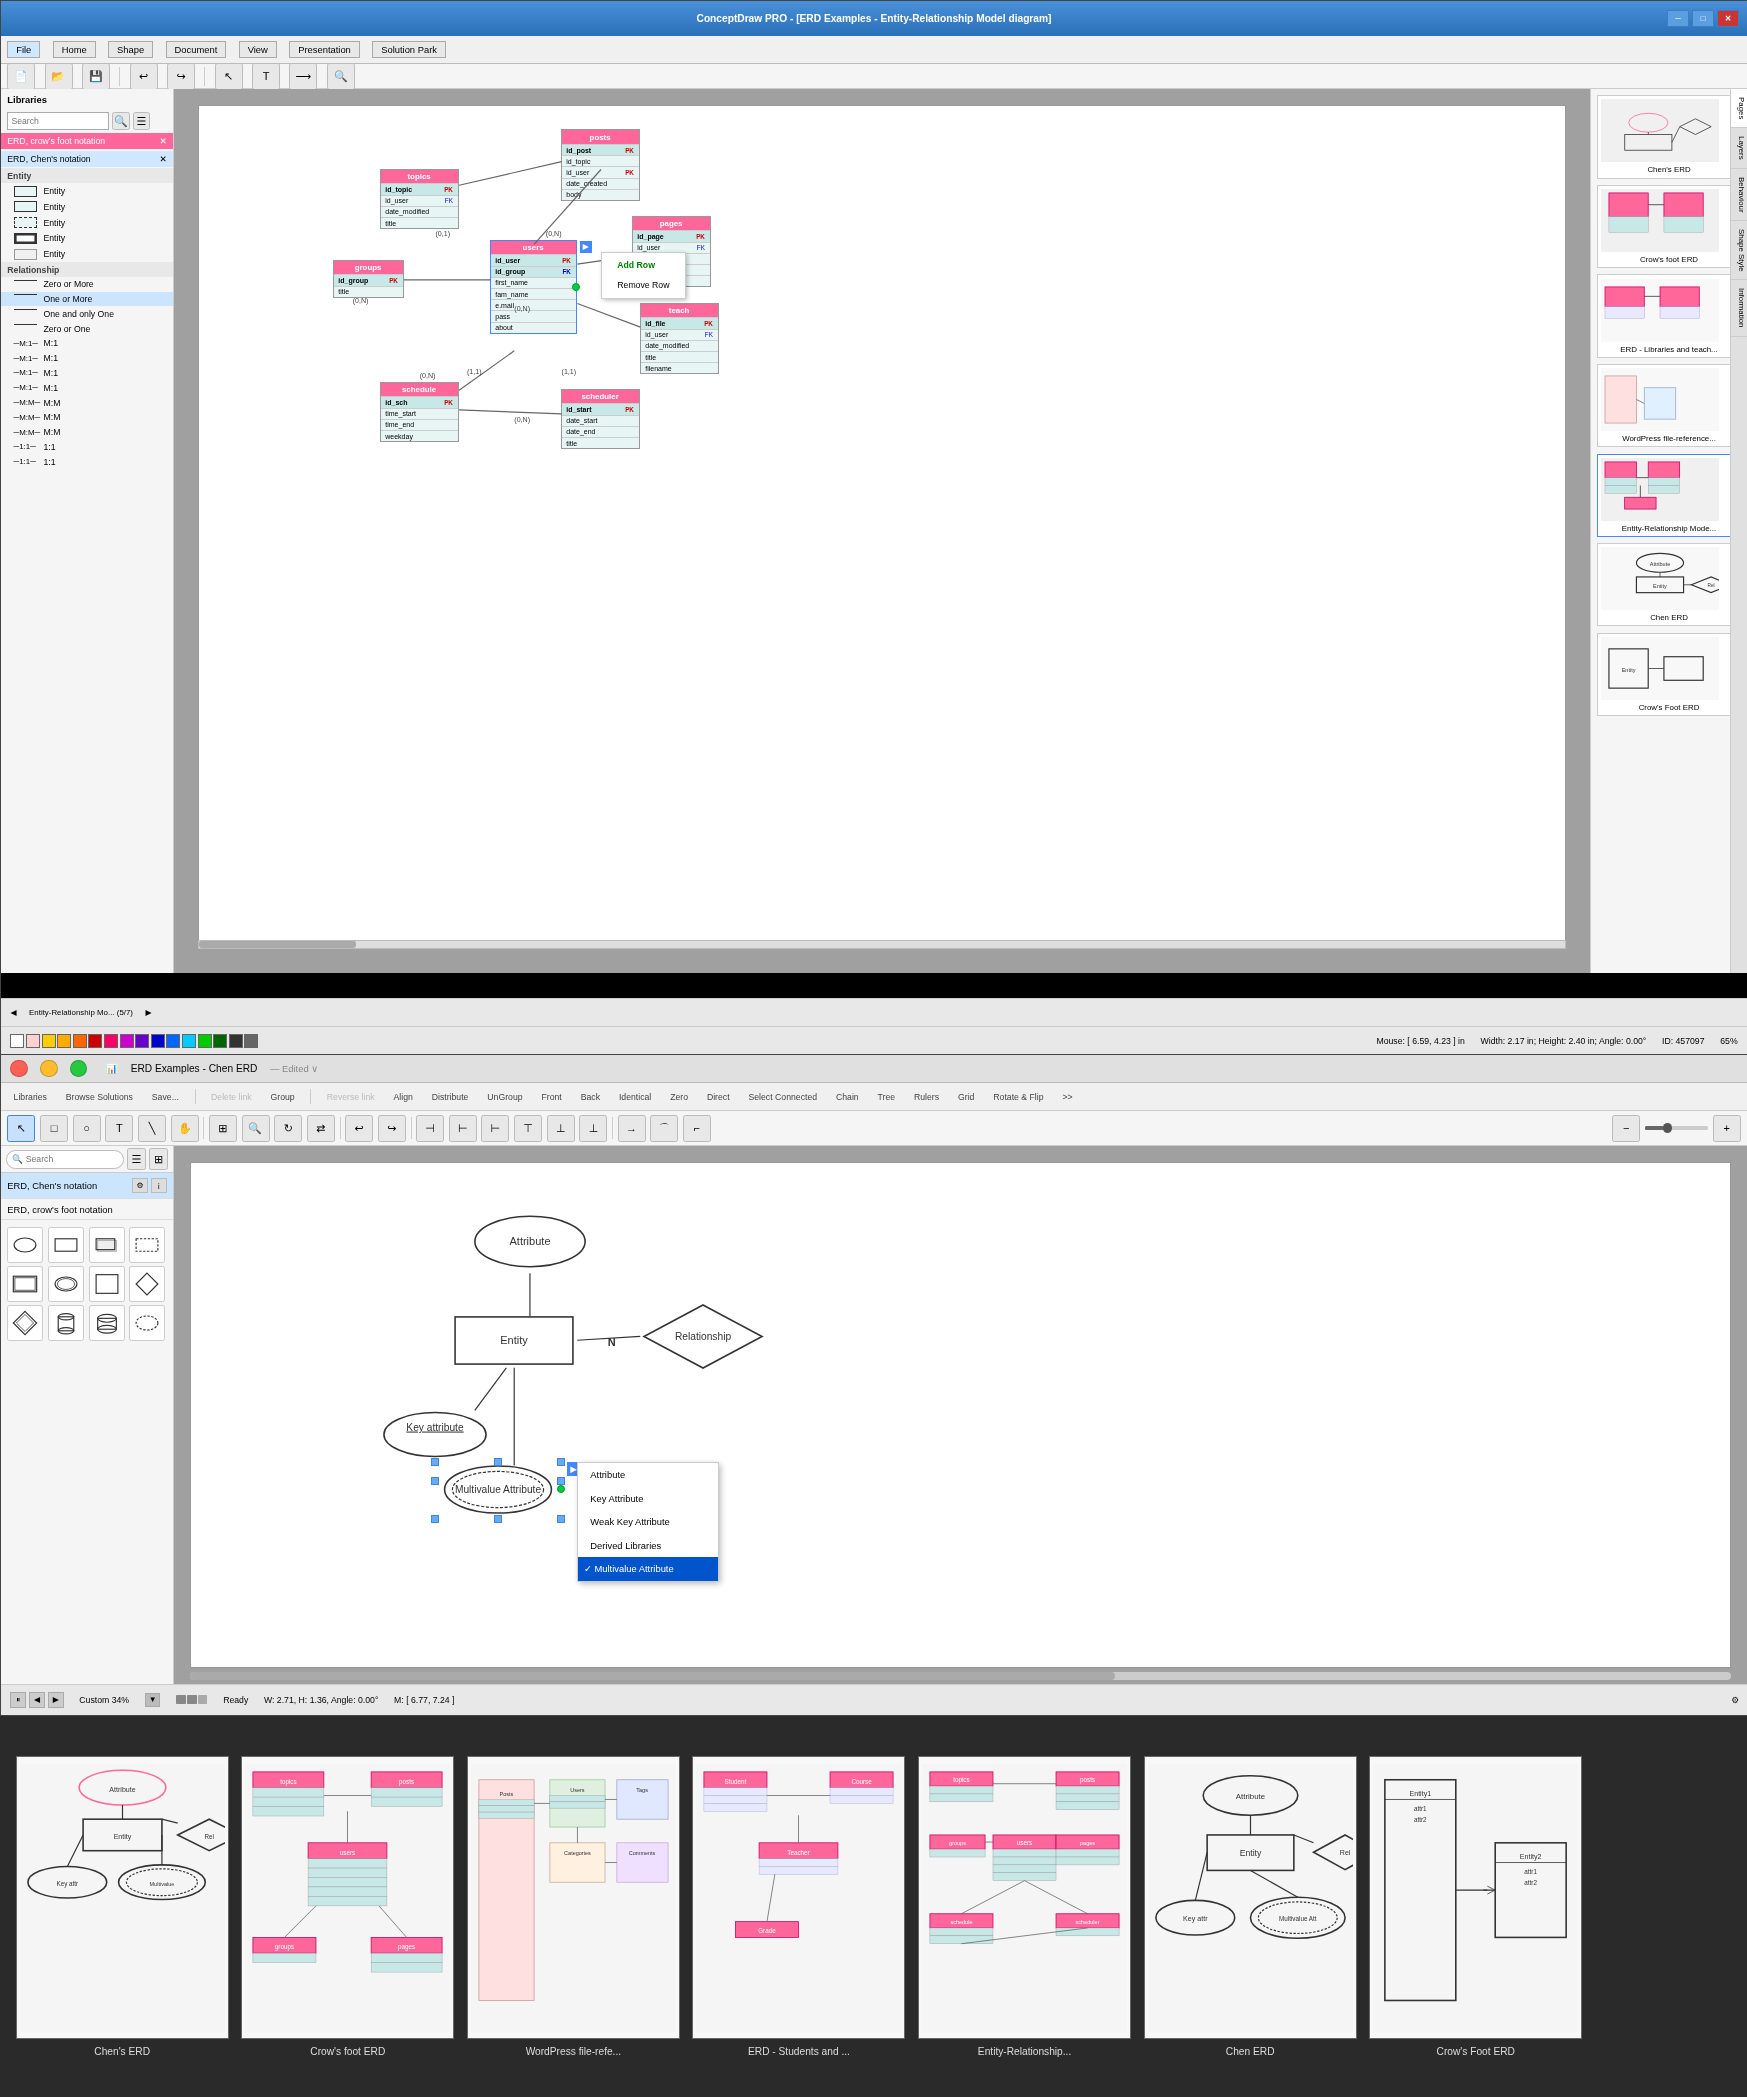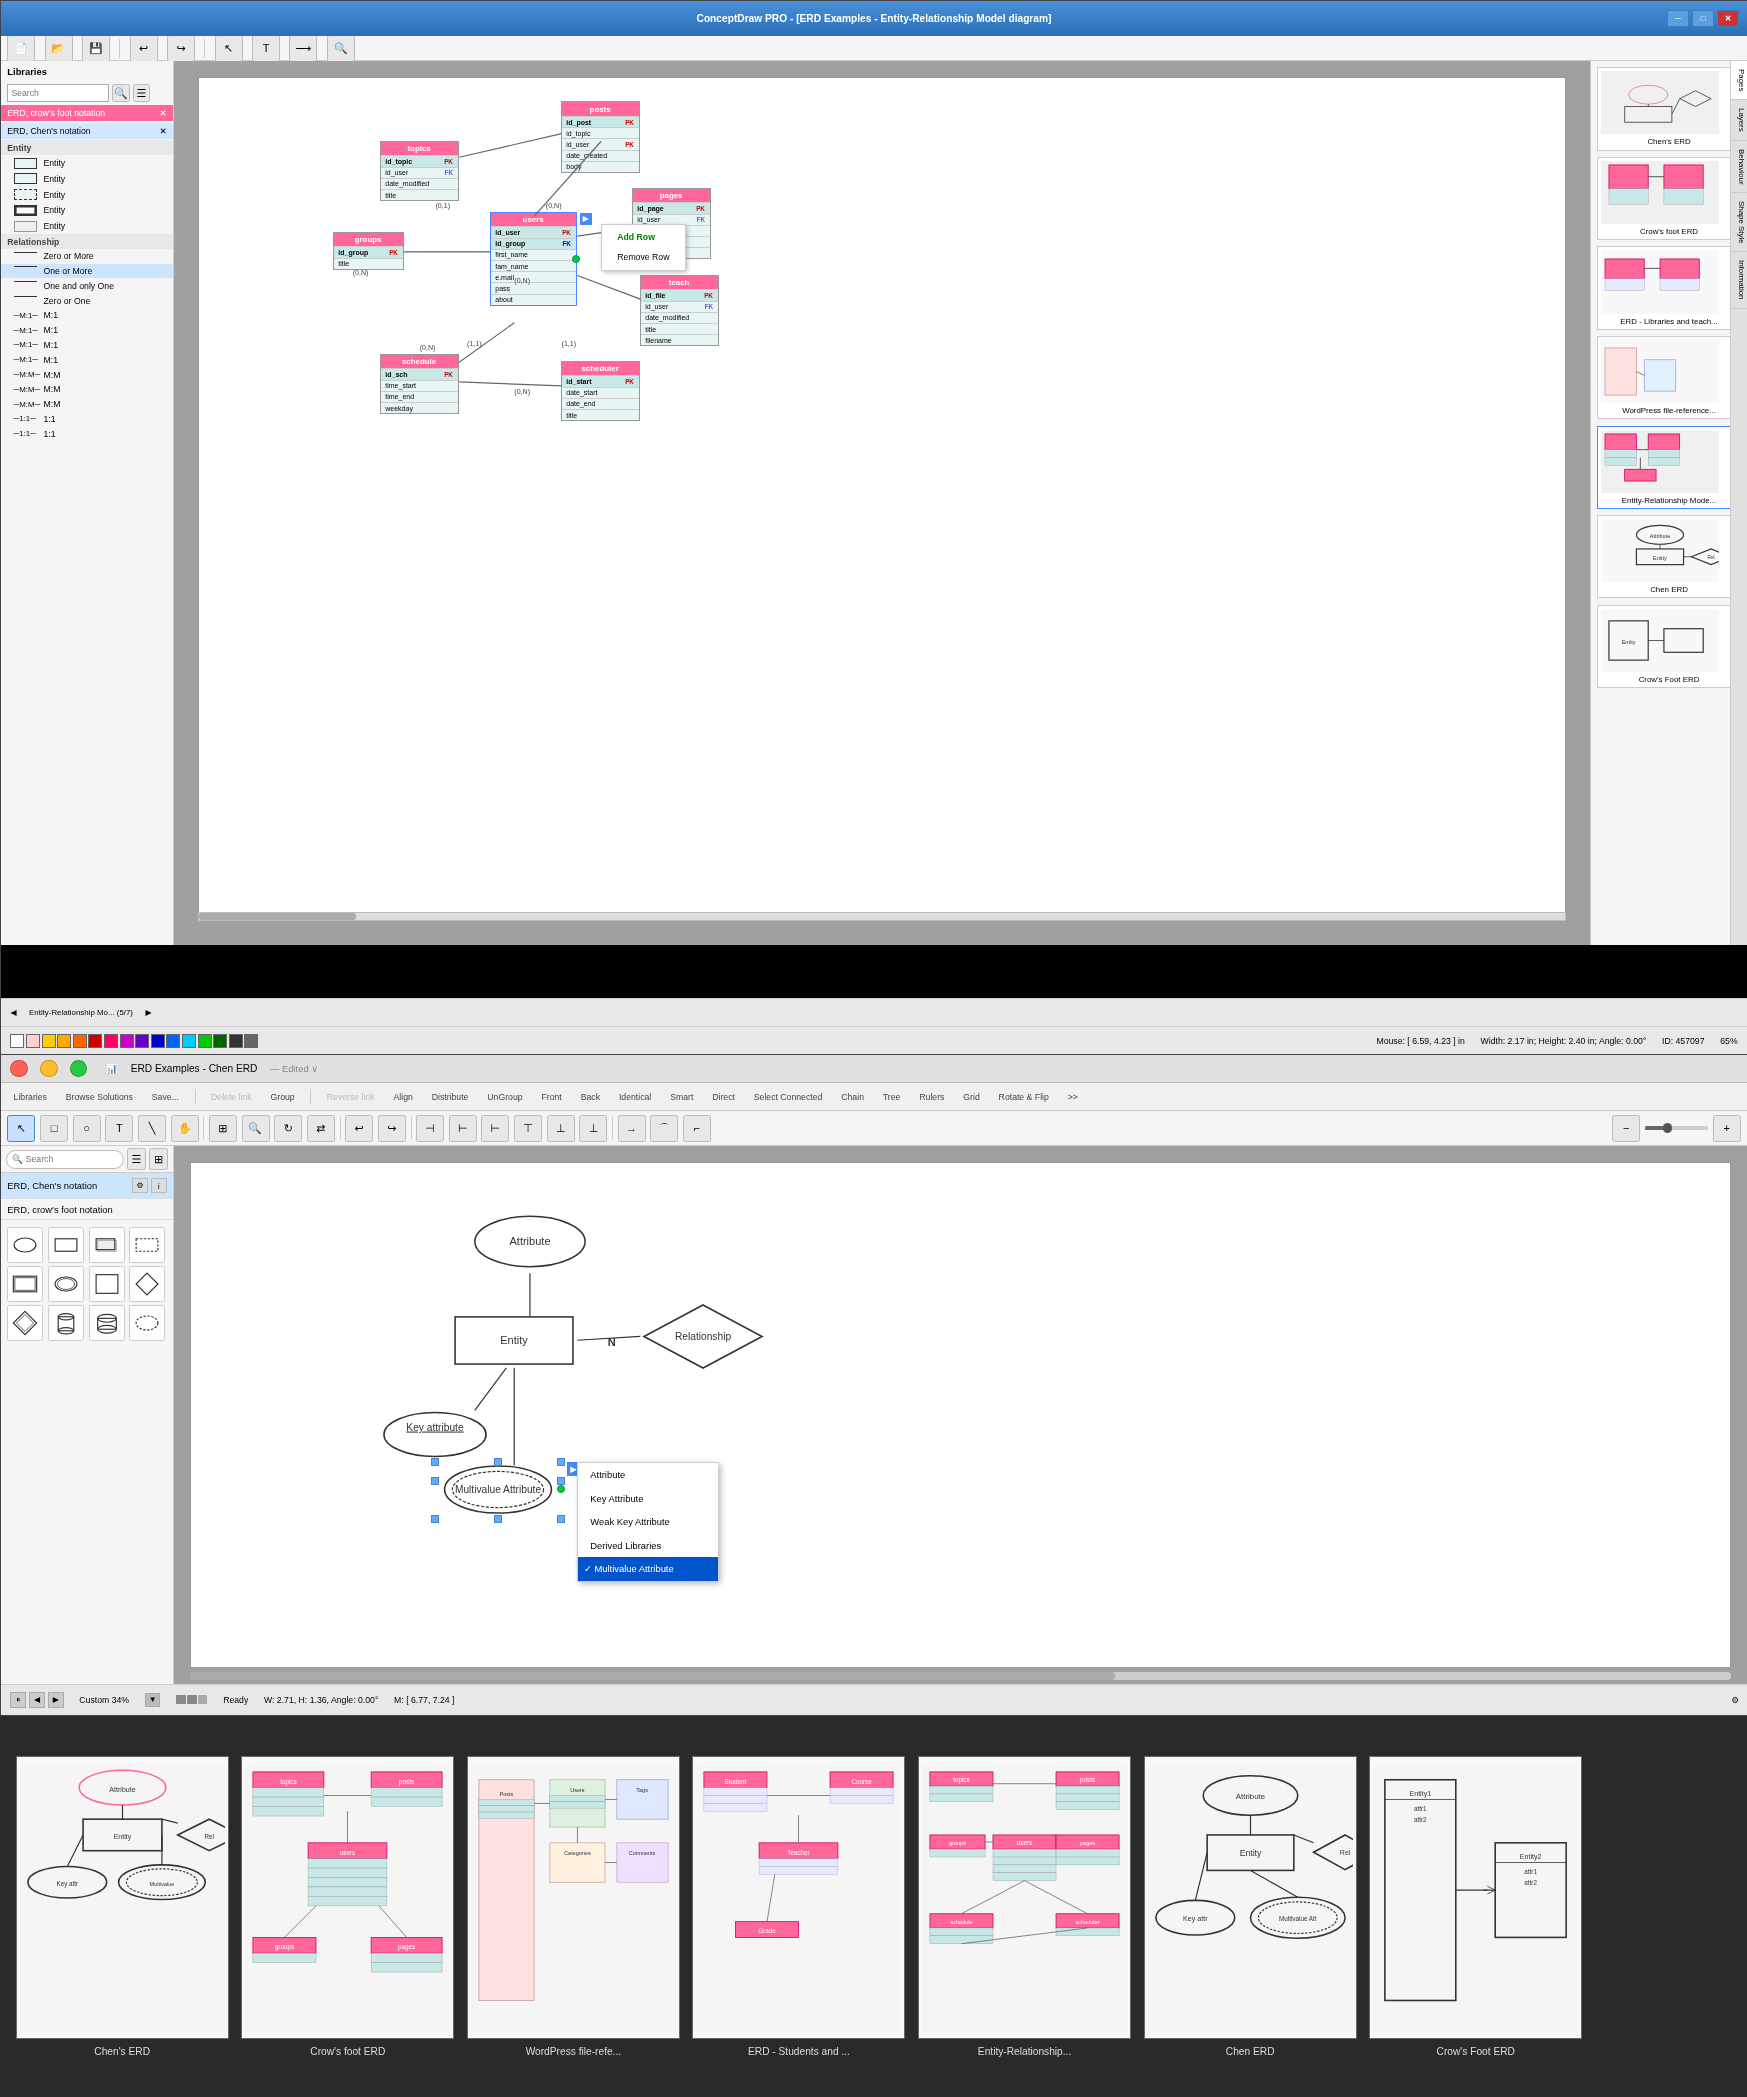--- a/index.html
+++ b/index.html
@@ -141,6 +141,15 @@
     </div>
   </div>
 
+  <div class="top-toolbar">
+    <div class="top-toolbar-btn active">File</div>
+    <div class="top-toolbar-btn">Home</div>
+    <div class="top-toolbar-btn">Shape</div>
+    <div class="top-toolbar-btn">Document</div>
+    <div class="top-toolbar-btn">View</div>
+    <div class="top-toolbar-btn">Presentation</div>
+    <div class="top-toolbar-btn">Solution Park</div>
+  </div>
 
   <div class="second-toolbar">
     <div class="icon-btn">📄</div>

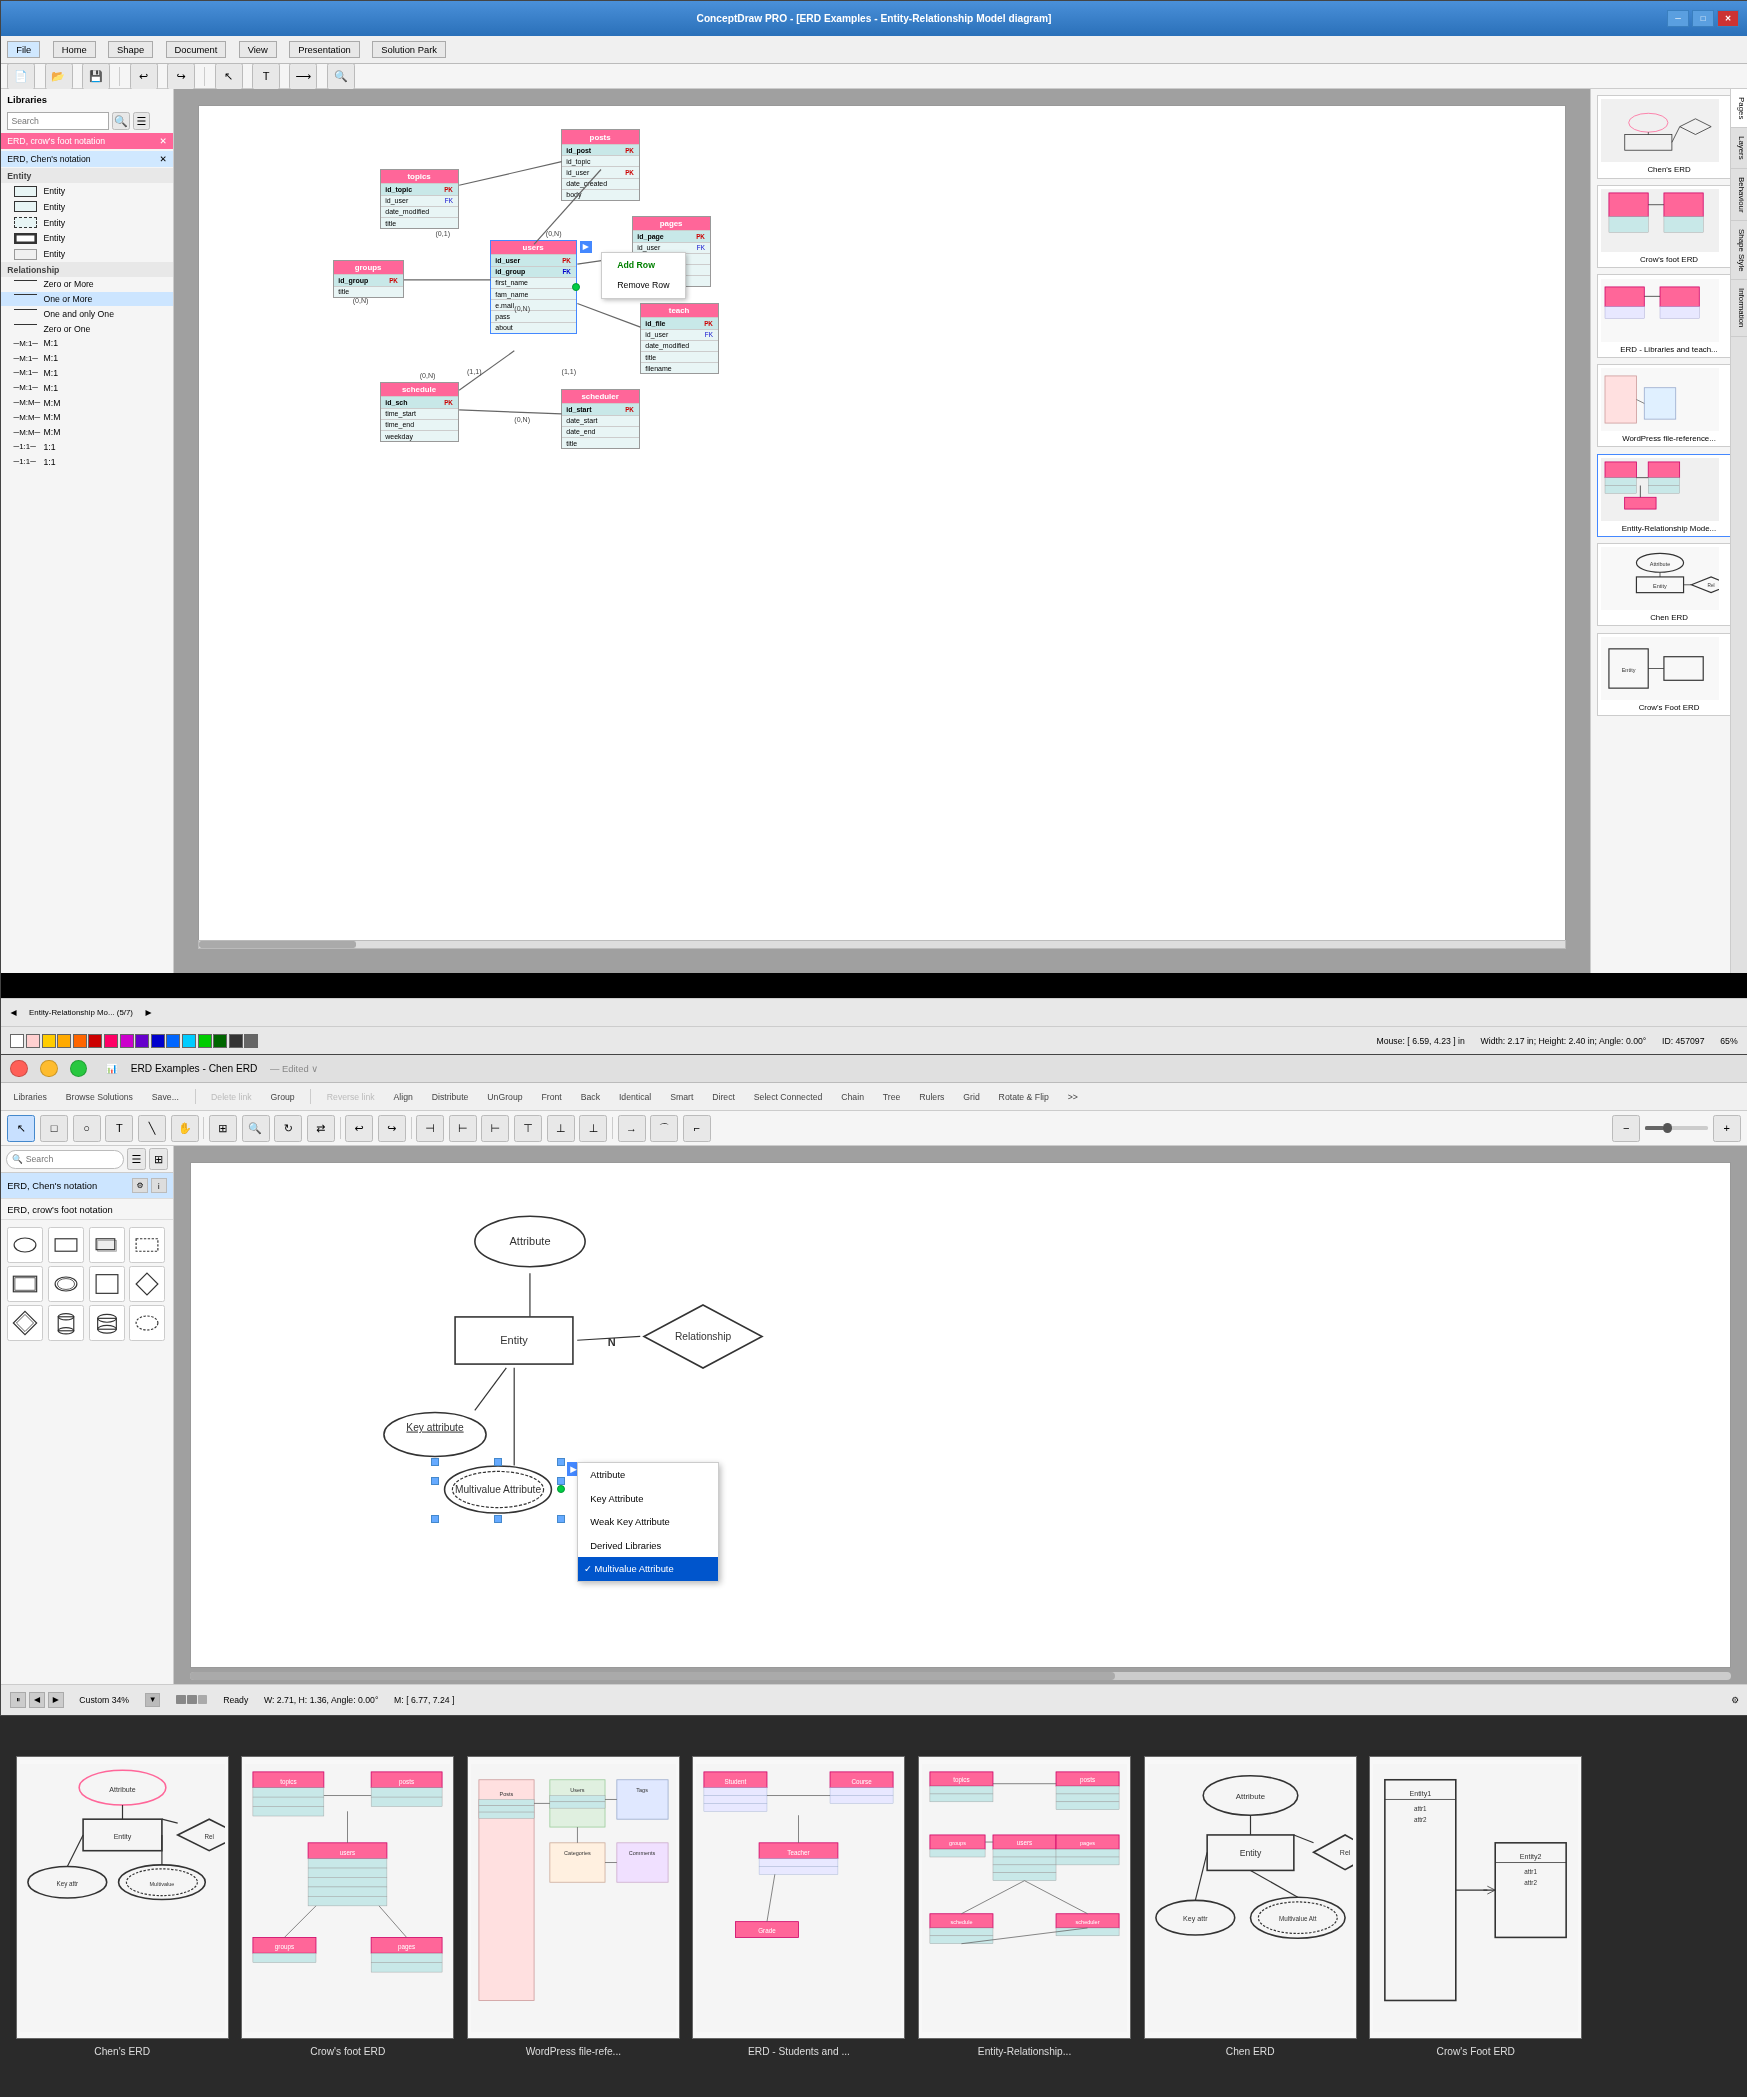--- a/index.html
+++ b/index.html
@@ -593,7 +593,7 @@
     <span class="btoolbar-btn">Front</span>
     <span class="btoolbar-btn">Back</span>
     <span class="btoolbar-btn">Identical</span>
-    <span class="btoolbar-btn">Smart</span>
+    <span class="btoolbar-btn">Zero</span>
     <span class="btoolbar-btn">Direct</span>
     <span class="btoolbar-btn">Select Connected</span>
     <span class="btoolbar-btn">Chain</span>

